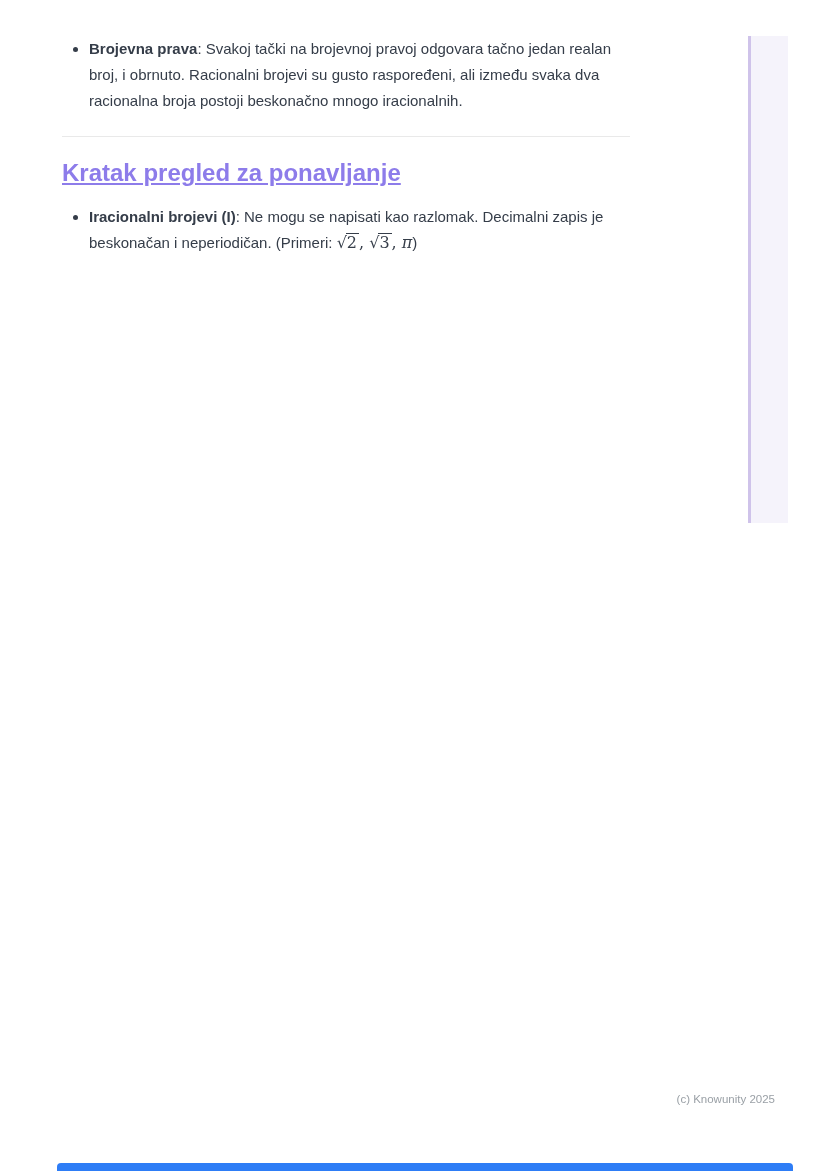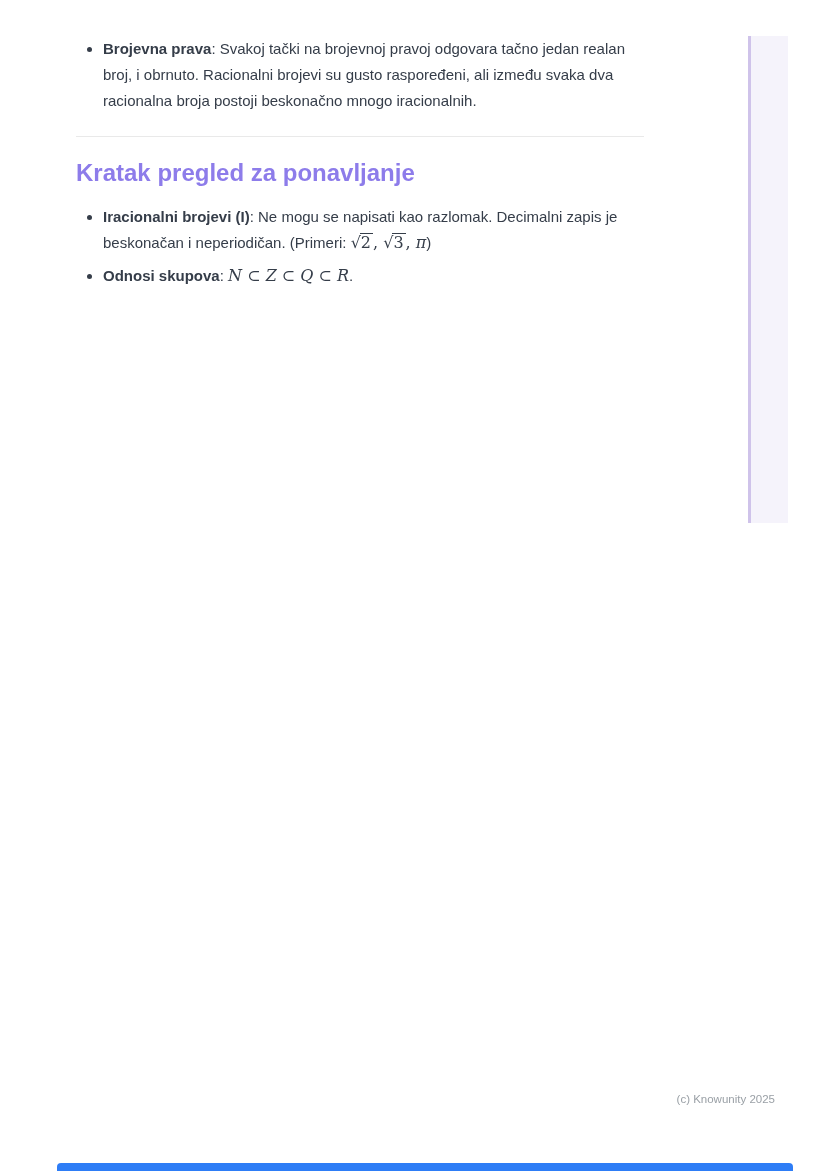--- a/index.html
+++ b/index.html
@@ -13,7 +13,7 @@
   }
   .content {
     position: absolute;
-    left: 76px; top: 0;
+    left: 62px; top: 0;
     width: 572px;
   }
   ul.blist {

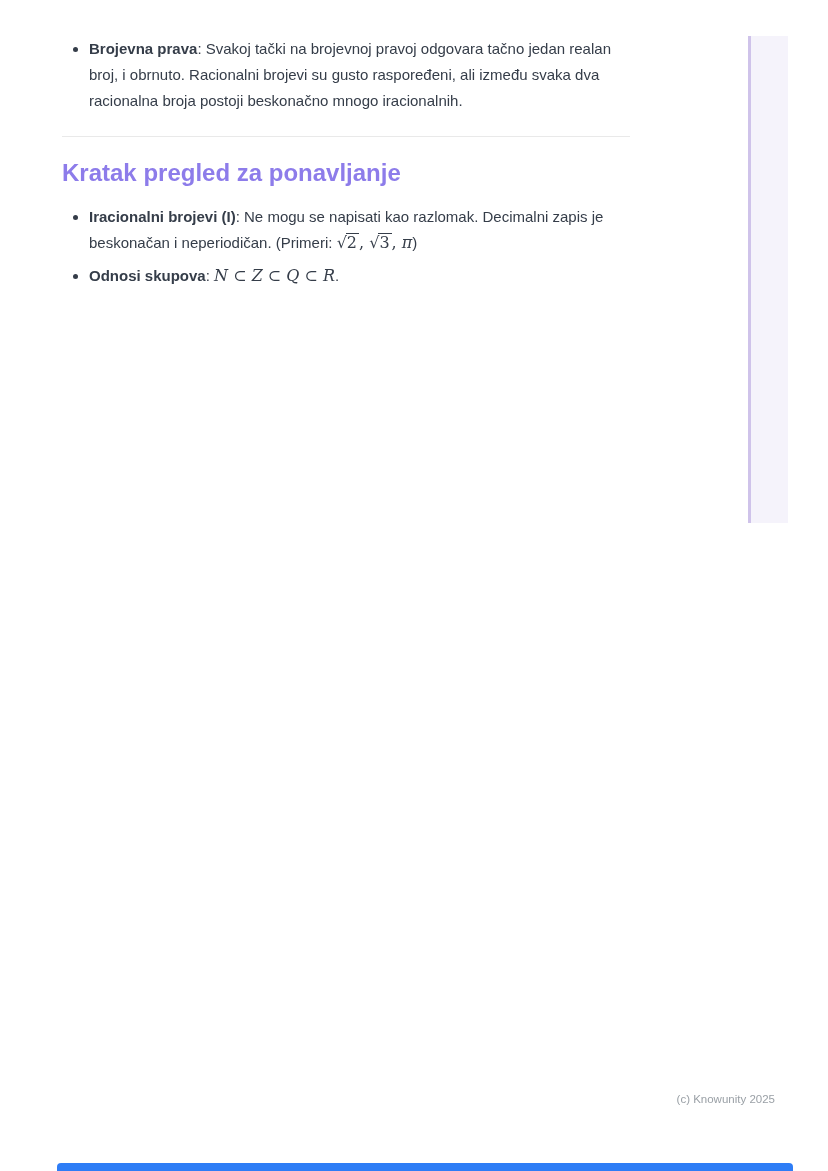--- a/index.html
+++ b/index.html
@@ -49,6 +49,7 @@
     line-height: 30px;
     font-weight: 700;
     color: var(--heading-purple, #8d7cea);
+    text-decoration: underline;
   }
   #review-list { padding-top: 16px; }
   strong { font-weight: 700; }

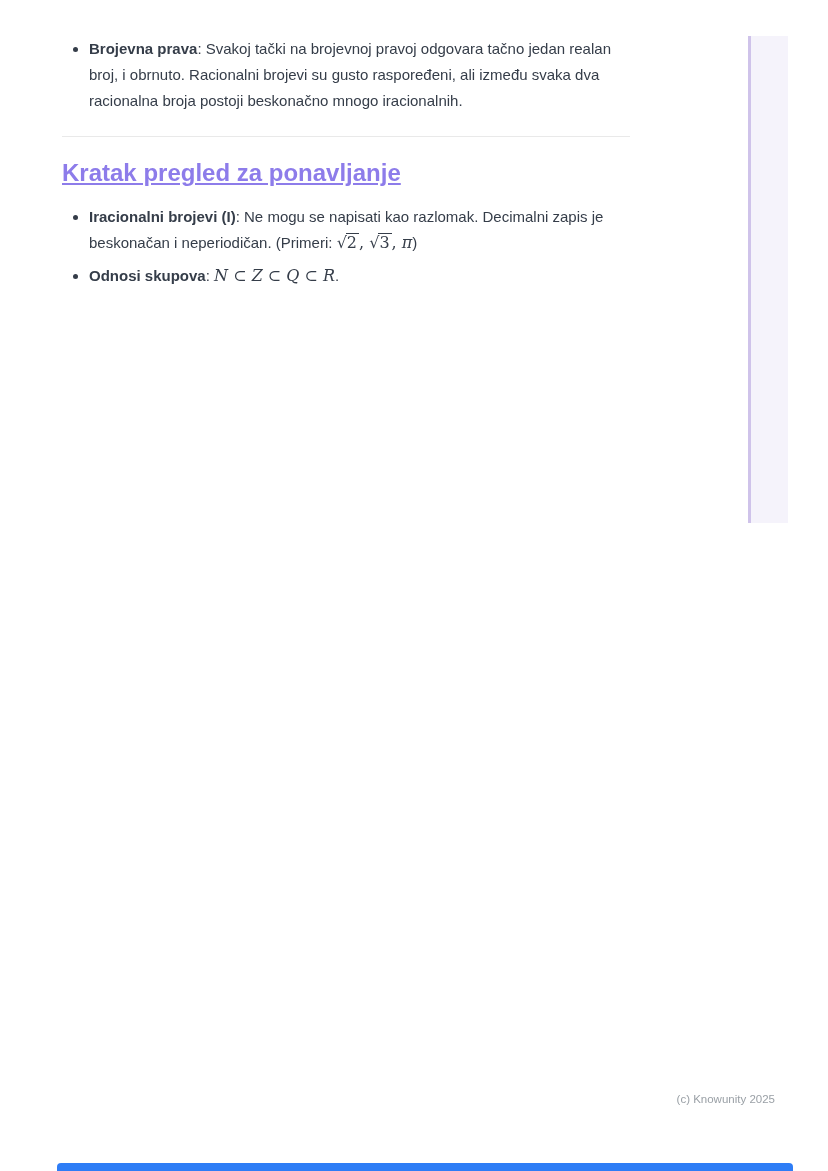--- a/index.html
+++ b/index.html
@@ -114,7 +114,6 @@
     <h2 class="heading">Kratak pregled za ponavljanje</h2>
     <ul class="blist" id="review-list">
         <li><strong>Iracionalni brojevi (I)</strong><span>: Ne mogu se napisati kao razlomak. Decimalni zapis je beskonačan i neperiodičan. (Primeri: </span><span class="sqrt"><span class="radix">√</span><span class="rad">2</span></span><span class="mr">, </span><span class="sqrt"><span class="radix">√</span><span class="rad">3</span></span><span class="mr">, </span><span class="mi">π</span><span>)</span></li>
-        <li><strong>Odnosi skupova</strong><span>: </span><span class="mi">N</span><span class="mr"> ⊂ </span><span class="mi">Z</span><span class="mr"> ⊂ </span><span class="mi">Q</span><span class="mr"> ⊂ </span><span class="mi">R</span><span>.</span></li>
       </ul>
   </div>
   <div class="side-strip"></div>

